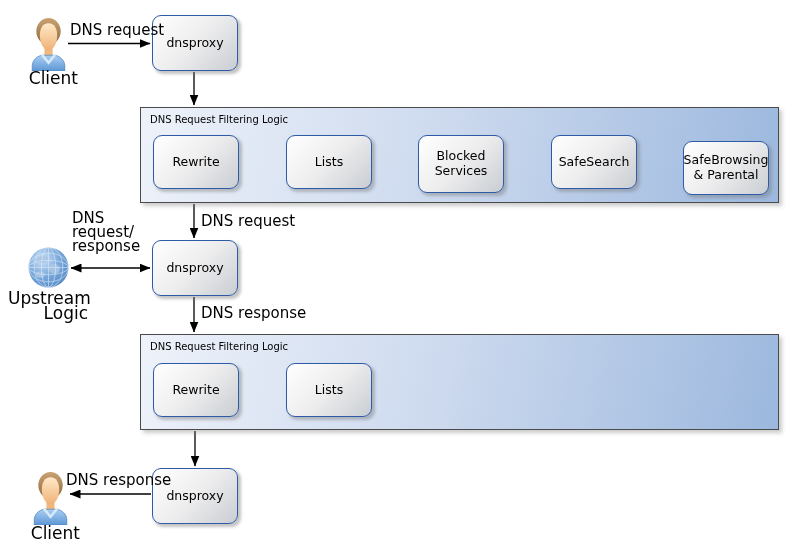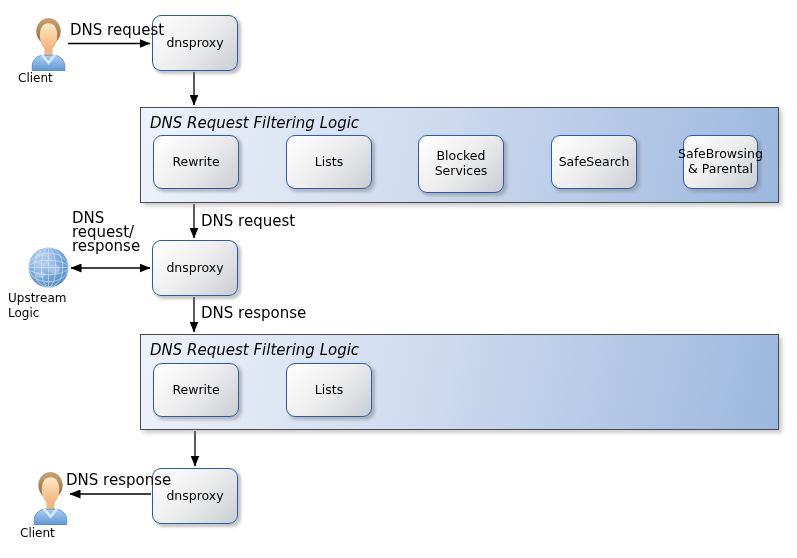--- a/index.html
+++ b/index.html
@@ -25,7 +25,7 @@
   }
   .pipeline-title { position:absolute; top:6px; left:9px; font-size:15px; white-space:nowrap;font-style:italic; }
   .edge-label { position:absolute; font-size:15px; white-space:pre-line; }
-  .actor-label { position:absolute; font-size:12px; text-align:left; white-space:pre-line; line-height:15px; }
+  .actor-label { position:absolute; font-size:17px; text-align:right; white-space:pre-line; line-height:15px; }
   .icon { position:absolute; }
 </style>
 </head>

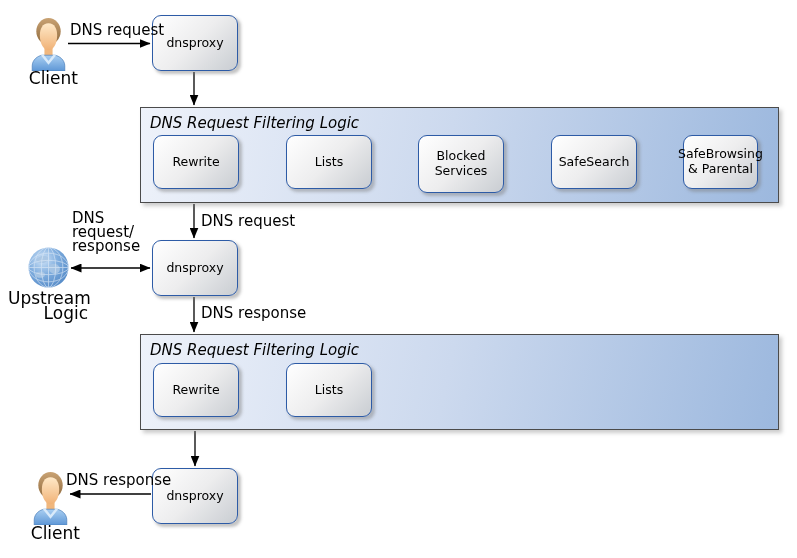--- a/index.html
+++ b/index.html
@@ -23,7 +23,7 @@
     background:linear-gradient(102deg,#eef2fa 0%,#ccd9ee 48%,#9cb8de 100%);
     box-shadow:2.5px 2.5px 4px rgba(125,125,125,.4);
   }
-  .pipeline-title { position:absolute; top:6px; left:9px; font-size:15px; white-space:nowrap;font-style:italic; }
+  .pipeline-title { position:absolute; top:6px; left:9px; font-size:10px; white-space:nowrap; }
   .edge-label { position:absolute; font-size:15px; white-space:pre-line; }
   .actor-label { position:absolute; font-size:17px; text-align:right; white-space:pre-line; line-height:15px; }
   .icon { position:absolute; }

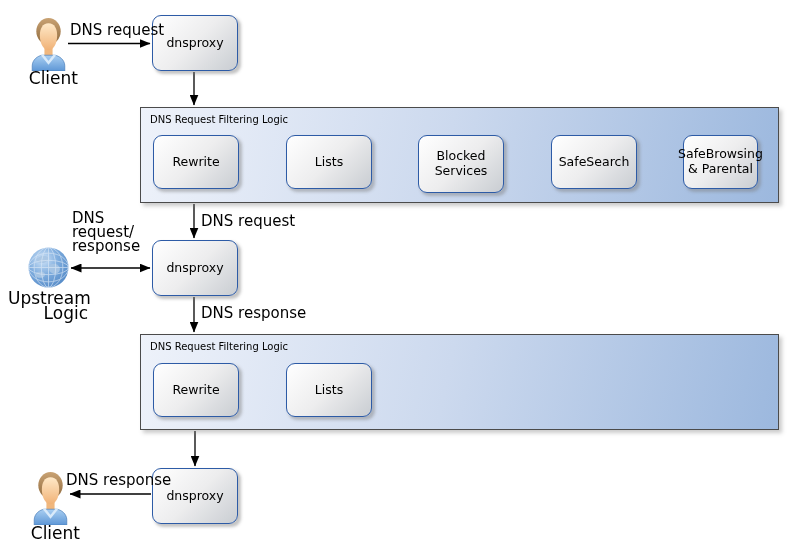--- a/index.html
+++ b/index.html
@@ -101,7 +101,7 @@
     <div class="node" style="left:410px;top:27px;width:86px;height:54px">
       <span>SafeSearch</span>
     </div>
-    <div class="node" style="left:542px;top:27px;width:75px;height:54px">
+    <div class="node" style="left:542px;top:33px;width:86px;height:54px">
       <span>SafeBrowsing &amp; Parental</span>
     </div>
   </div>

